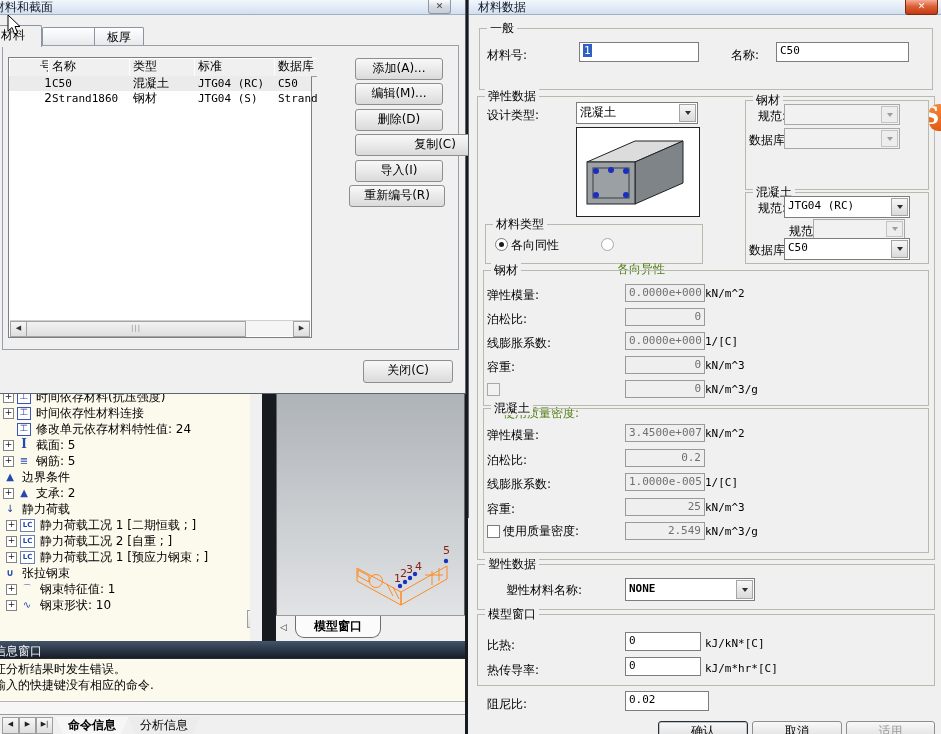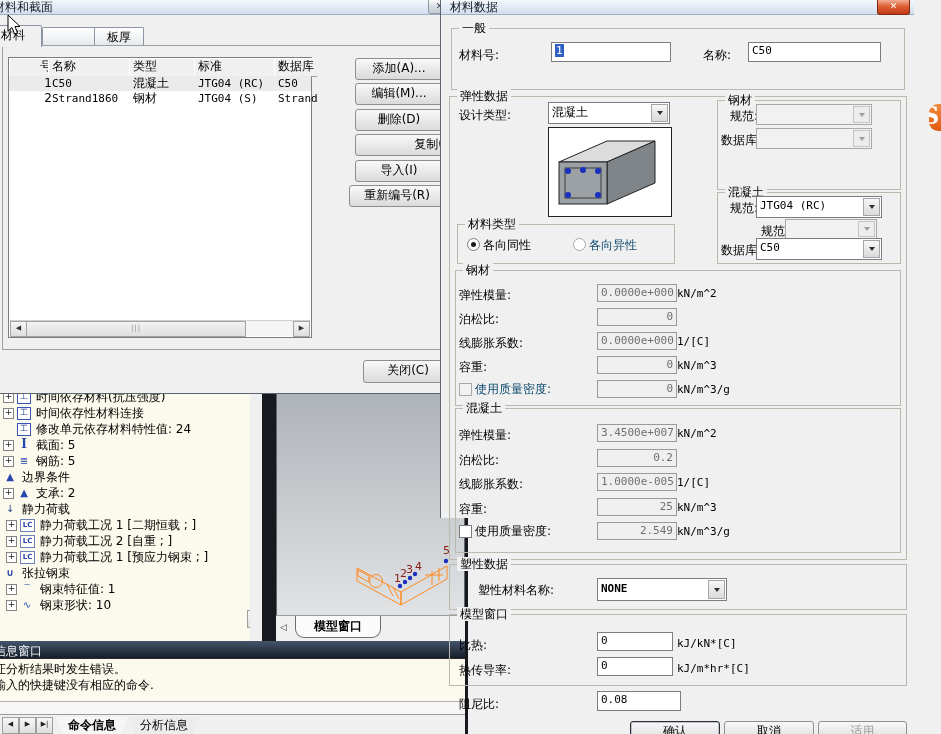--- a/index.html
+++ b/index.html
@@ -265,7 +265,7 @@
     <div class="btn abs" style="left:363px;top:360px;width:88px;height:21px;">关闭(C)</div>
   </div>
 
-  <div class="dlgR abs" style="left:440px;top:0;width:473px;height:518px;">
+  <div class="dlgR abs" style="left:468px;top:0;width:473px;height:518px;">
     <div class="tbar abs" style="left:0;top:0;width:473px;height:14px;">
       <div class="ttxt abs" style="left:9px;top:0;">材料数据</div>
     </div>

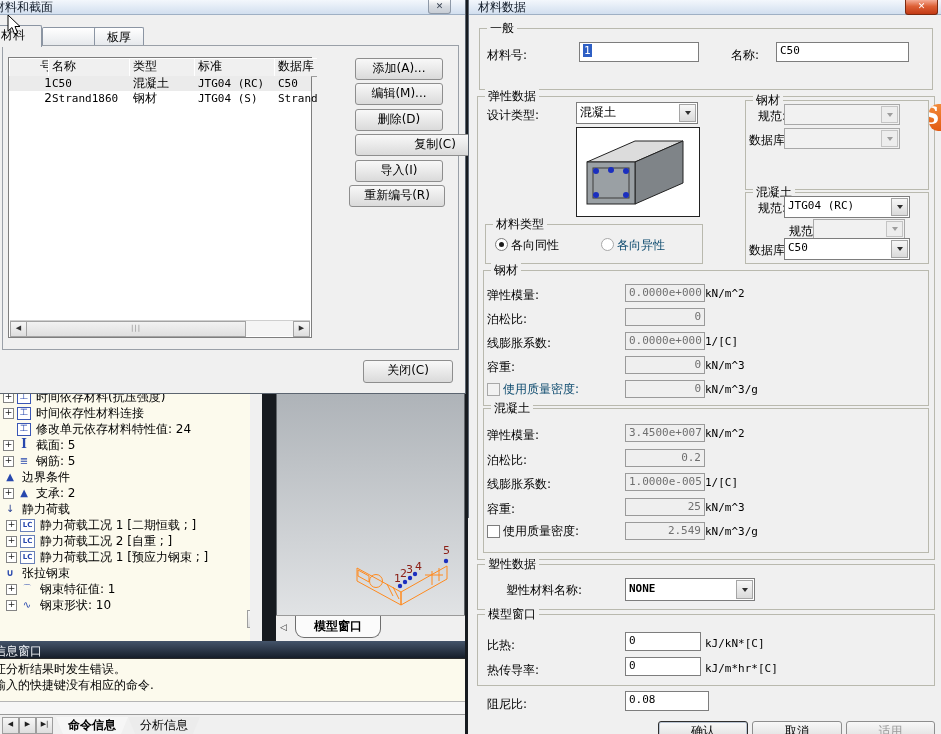--- a/index.html
+++ b/index.html
@@ -48,7 +48,7 @@
   .chk.dis{background:#f2f2f2;border-color:#a8a8a8;}
   .radio{width:11px;height:11px;border-radius:50%;background:#fff;border:1px solid #7d7d7d;}
   .rdot{position:absolute;left:3px;top:3px;width:5px;height:5px;border-radius:50%;background:#1c1c1c;}
-  .dis-t{color:#0c4a6e;}
+  .dis-t{color:#4d7c0f;margin-top:24px;}
   
   .tblwrap{background:#fff;border:1px solid #7e7e7e;}
   .hdrcell{position:absolute;top:0;height:18px;background:#f0f0f0;border-right:1px solid #9d9d9d;

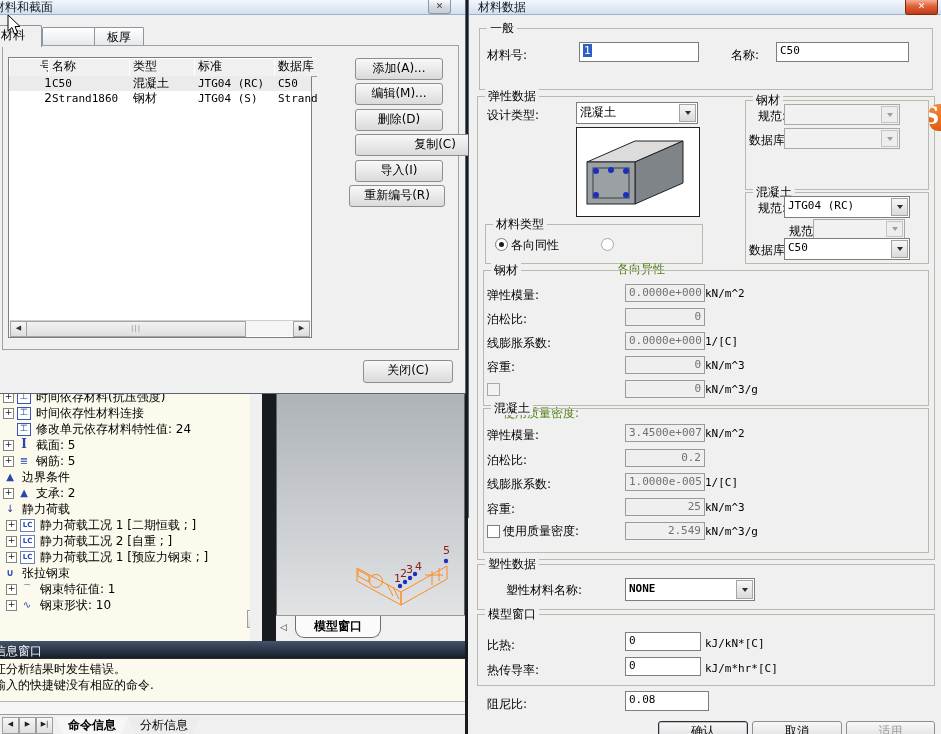--- a/index.html
+++ b/index.html
@@ -419,7 +419,7 @@
     <div class="abs nw mono" style="left:236px;top:662px;">kJ/m*hr*[C]</div>
 
     <div class="abs nw" style="left:18px;top:696px;">阻尼比:</div>
-    <div class="fld abs" style="left:156px;top:691px;width:76px;height:18px;">0.08</div>
+    <div class="fld abs" style="left:156px;top:691px;width:76px;height:18px;">0.02</div>
 
     <div class="btn def abs" style="left:189px;top:721px;width:88px;height:20px;">确认</div>
     <div class="btn abs" style="left:283px;top:721px;width:88px;height:20px;">取消</div>

